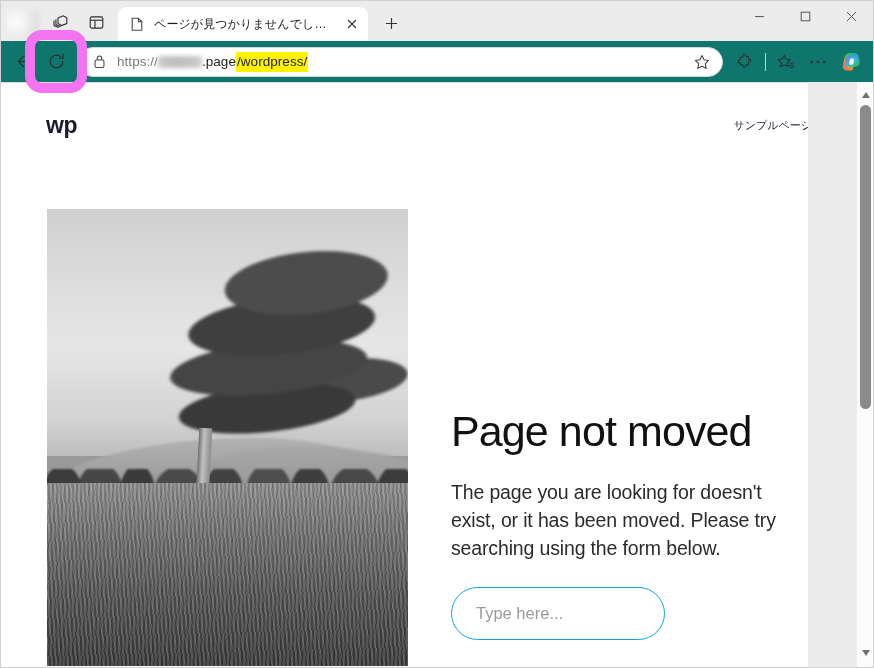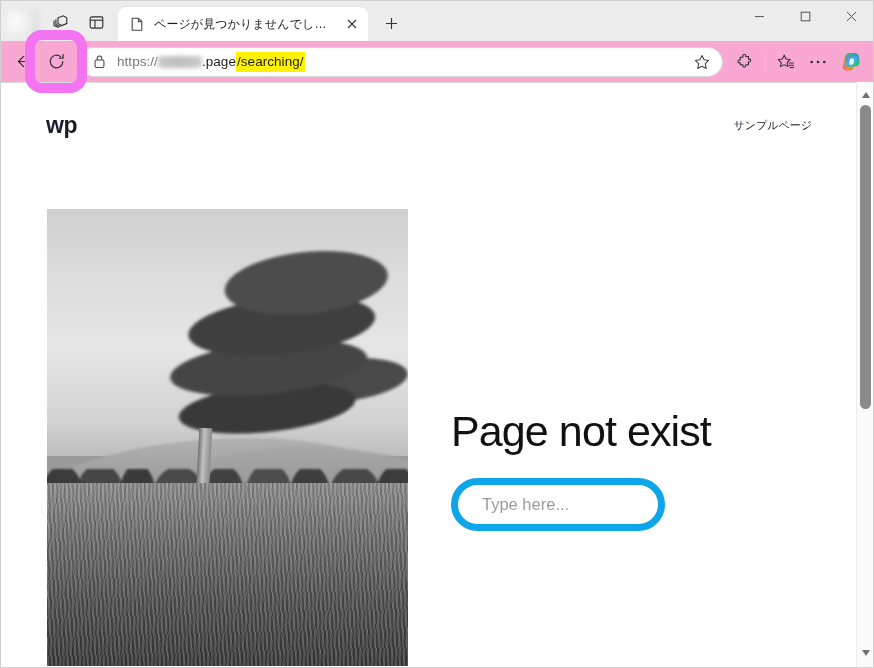--- a/index.html
+++ b/index.html
@@ -116,7 +116,7 @@
     top: 41px; left: 0;
     width: 874px;
     height: 41px;
-    background: #f9a8d4;
+    background: #0f766e;
     display: flex;
     align-items: center;
     padding: 0 8px;

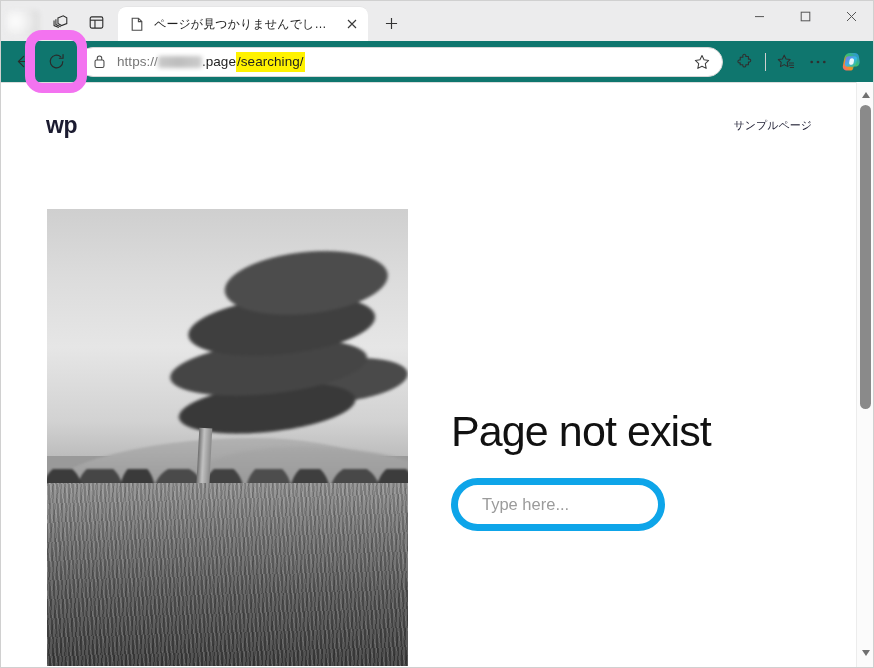--- a/index.html
+++ b/index.html
@@ -520,7 +520,7 @@
         <span class="scheme">https://</span>
           <span class="redact"></span>
           <span class="host">.page</span>
-          <span class="hl">/searching/</span>
+          <span class="hl">/wordpress/</span>
       </span>
       <span class="star-btn" title="Add to favorites">
         <svg width="16" height="16" viewBox="0 0 18 18" fill="none" stroke="#3d3d3d" stroke-width="1.15" stroke-linejoin="round">

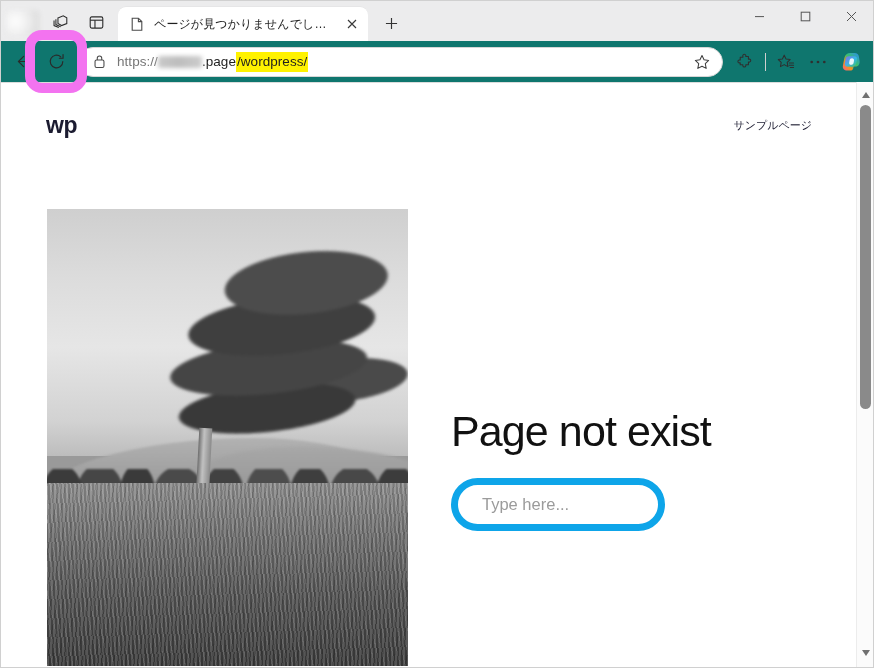--- a/index.html
+++ b/index.html
@@ -217,7 +217,7 @@
   .viewport {
     position: absolute;
     top: 82px; left: 0;
-    width: 874px;
+    width: 808px;
     height: 586px;
     background: #ffffff;
     border-top: 1px solid #dcdcdc;

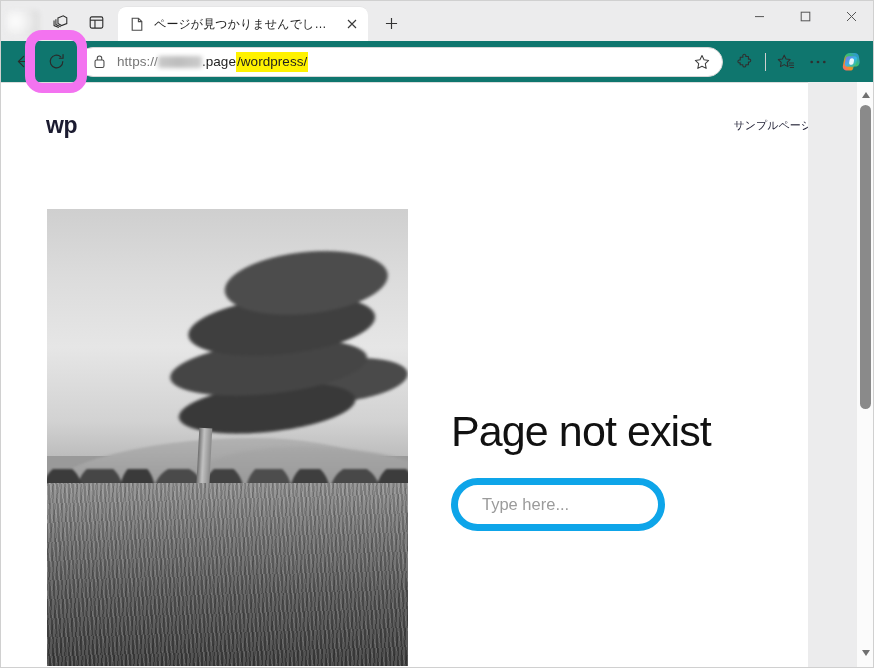--- a/index.html
+++ b/index.html
@@ -595,7 +595,7 @@
         </div>
 
         <div class="textcol">
-          <h1 class="h404">Page not exist</h1>
+          <h1 class="h404">Page not moved</h1>
           <div class="searchrow">
             <input class="search-input" type="text" placeholder="Type here..." style="">
           </div>

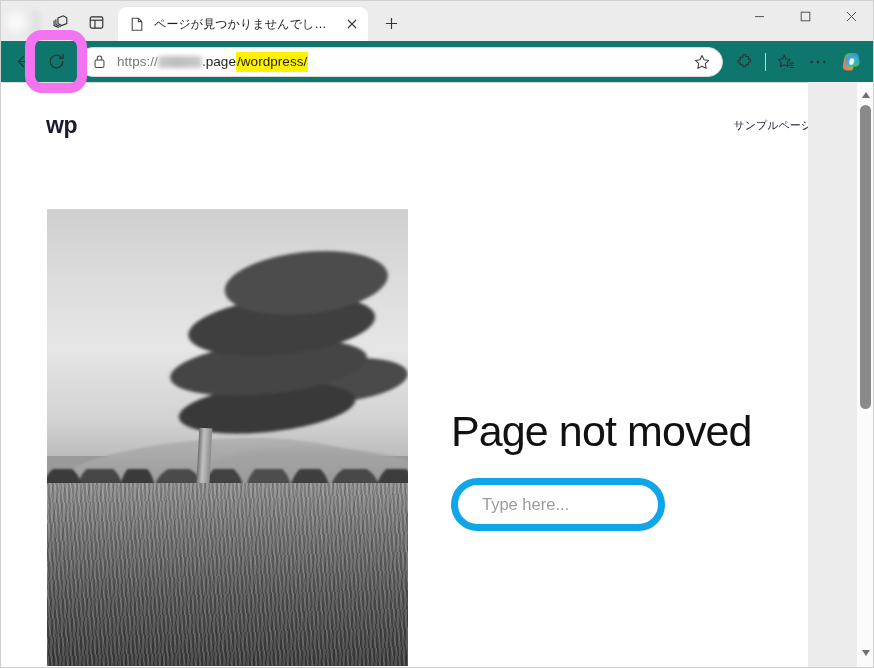--- a/index.html
+++ b/index.html
@@ -596,6 +596,7 @@
 
         <div class="textcol">
           <h1 class="h404">Page not moved</h1>
+          <p class="p404">The page you are looking for doesn't exist, or it has been moved. Please try searching using the form below.</p>
           <div class="searchrow">
             <input class="search-input" type="text" placeholder="Type here..." style="">
           </div>

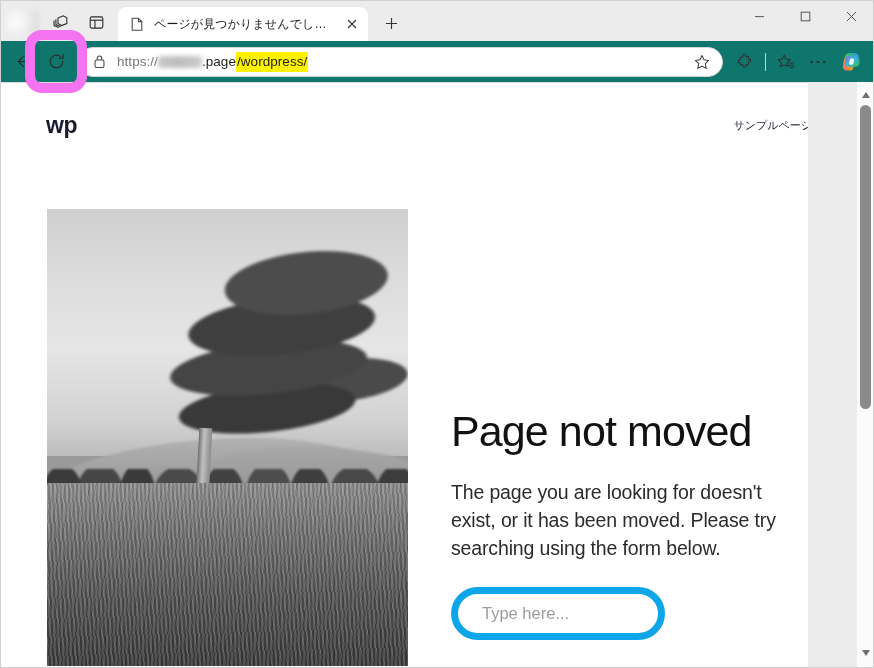--- a/index.html
+++ b/index.html
@@ -367,7 +367,7 @@
   .search-input {
     width: 214px;
     height: 53px;
-    border: 7px solid #0ea5e9;
+    border: 1px solid #0ea5e9;
     border-radius: 27px;
     padding: 0 24px;
     font-size: 16.5px;

